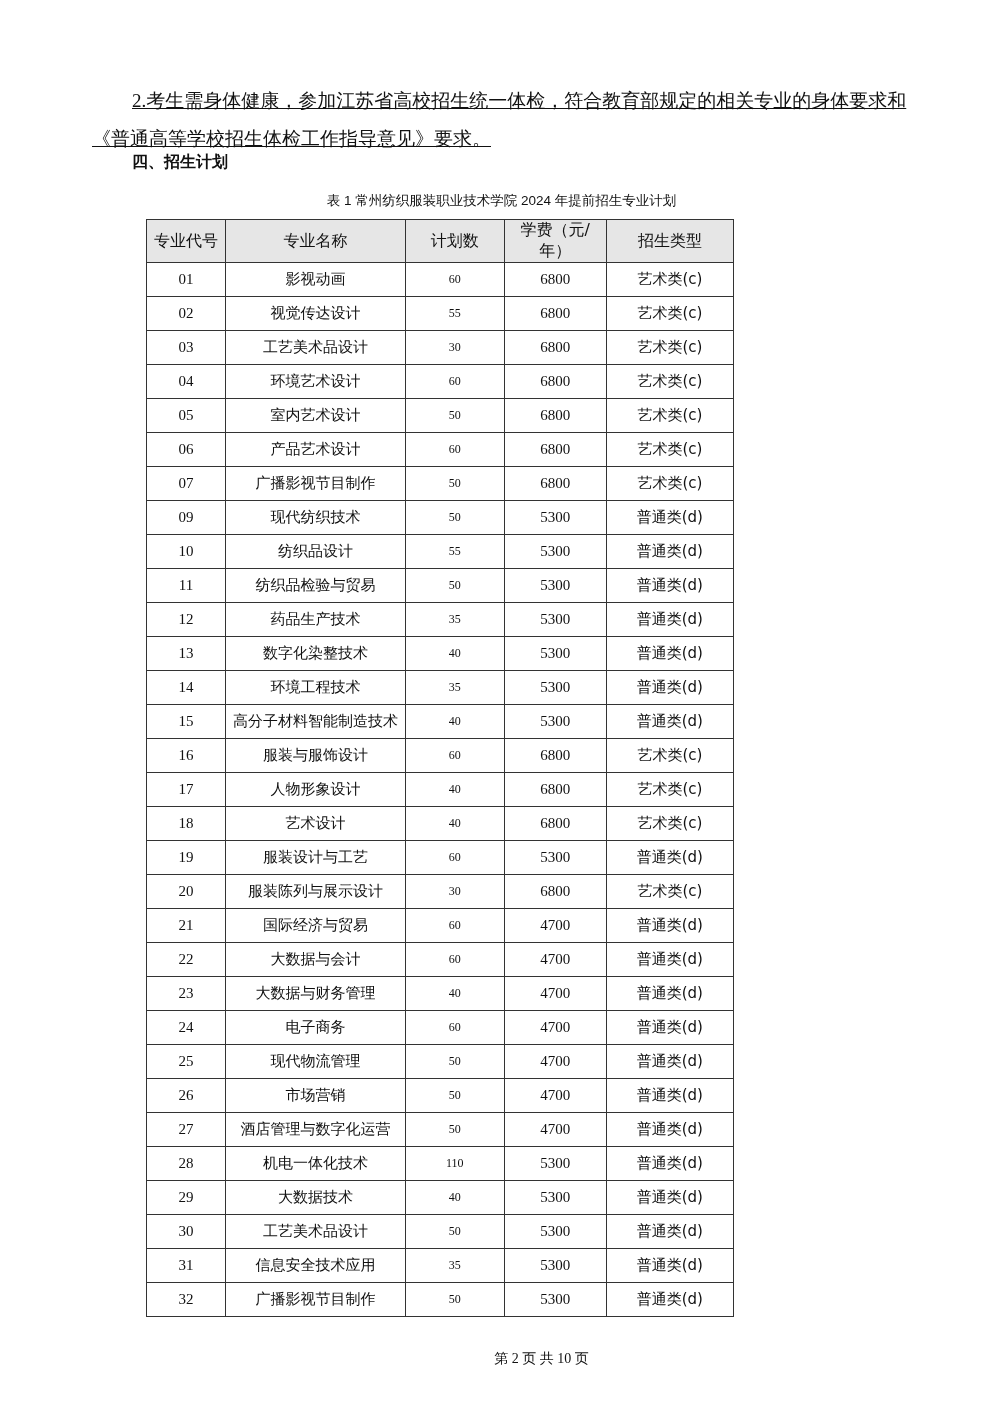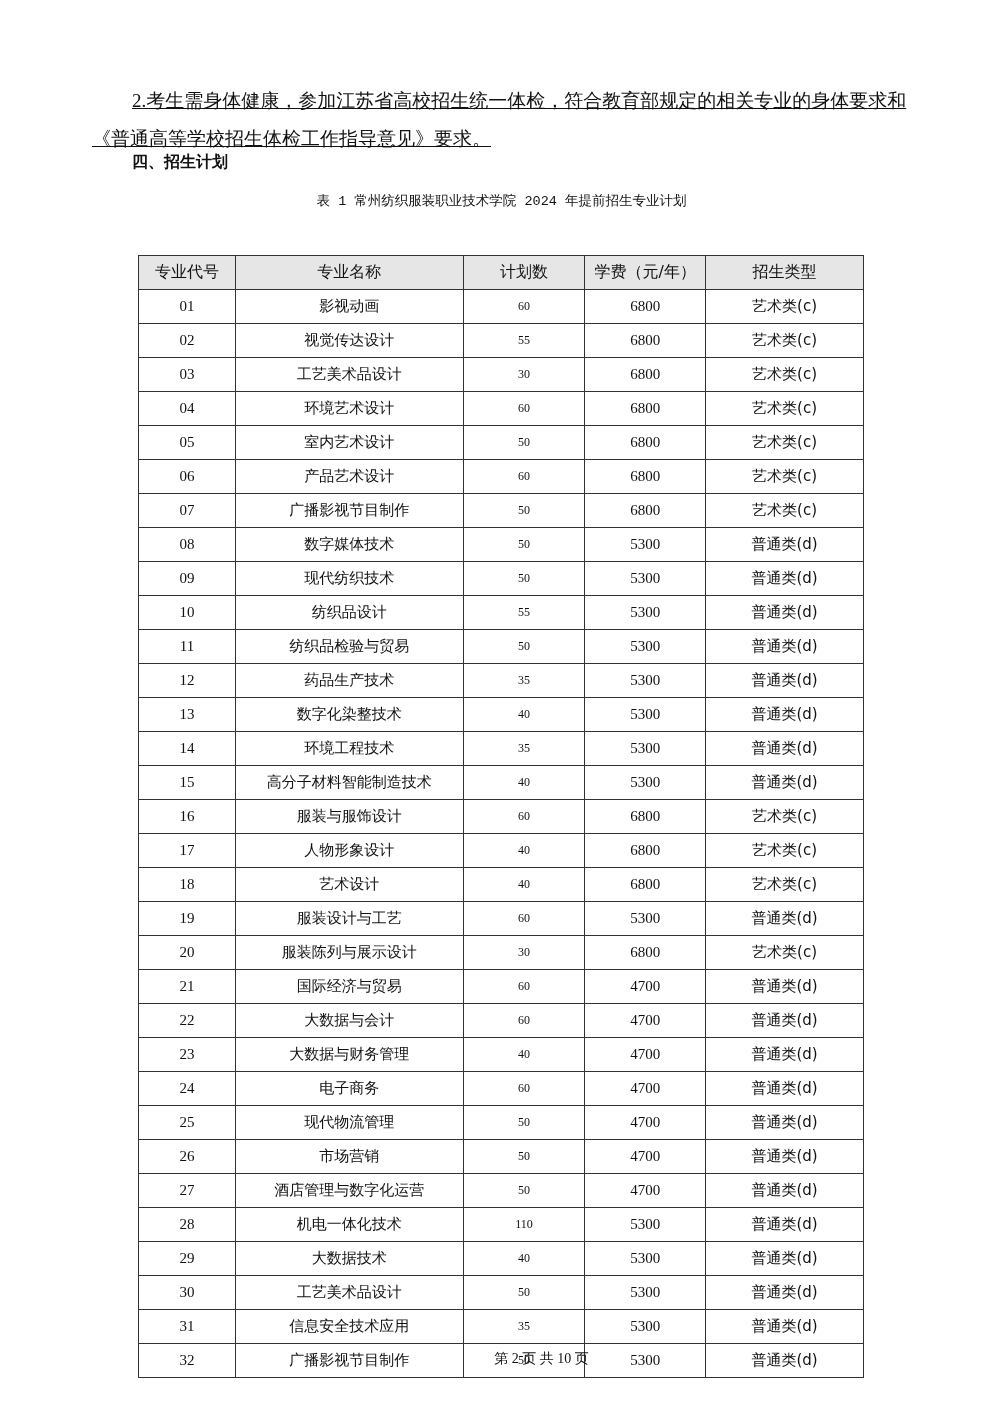--- a/index.html
+++ b/index.html
@@ -10,7 +10,7 @@
   .heading { position: absolute; left: 132px; top: 152px; font-size: 16px; font-weight: bold;
              font-family: "DejaVu Sans", sans-serif; }
   .caption { position: absolute; left: 0; width: 1003px; top: 192px; text-align: center;
-             font-size: 13.5px; font-family: Liberation Mono, monospace; }
+             font-size: 13.5px; font-family: Liberation Sans, sans-serif; }
   table { position: absolute; left: 138px; top: 219px; border-collapse: collapse; width: 726px; margin-top: 36px; }
   th, td { border: 1px solid #333; text-align: center; padding: 0; height: 33px; }
   th { background: #e6e6e6; font-weight: normal; font-size: 16px; font-family: "DejaVu Sans", sans-serif; }

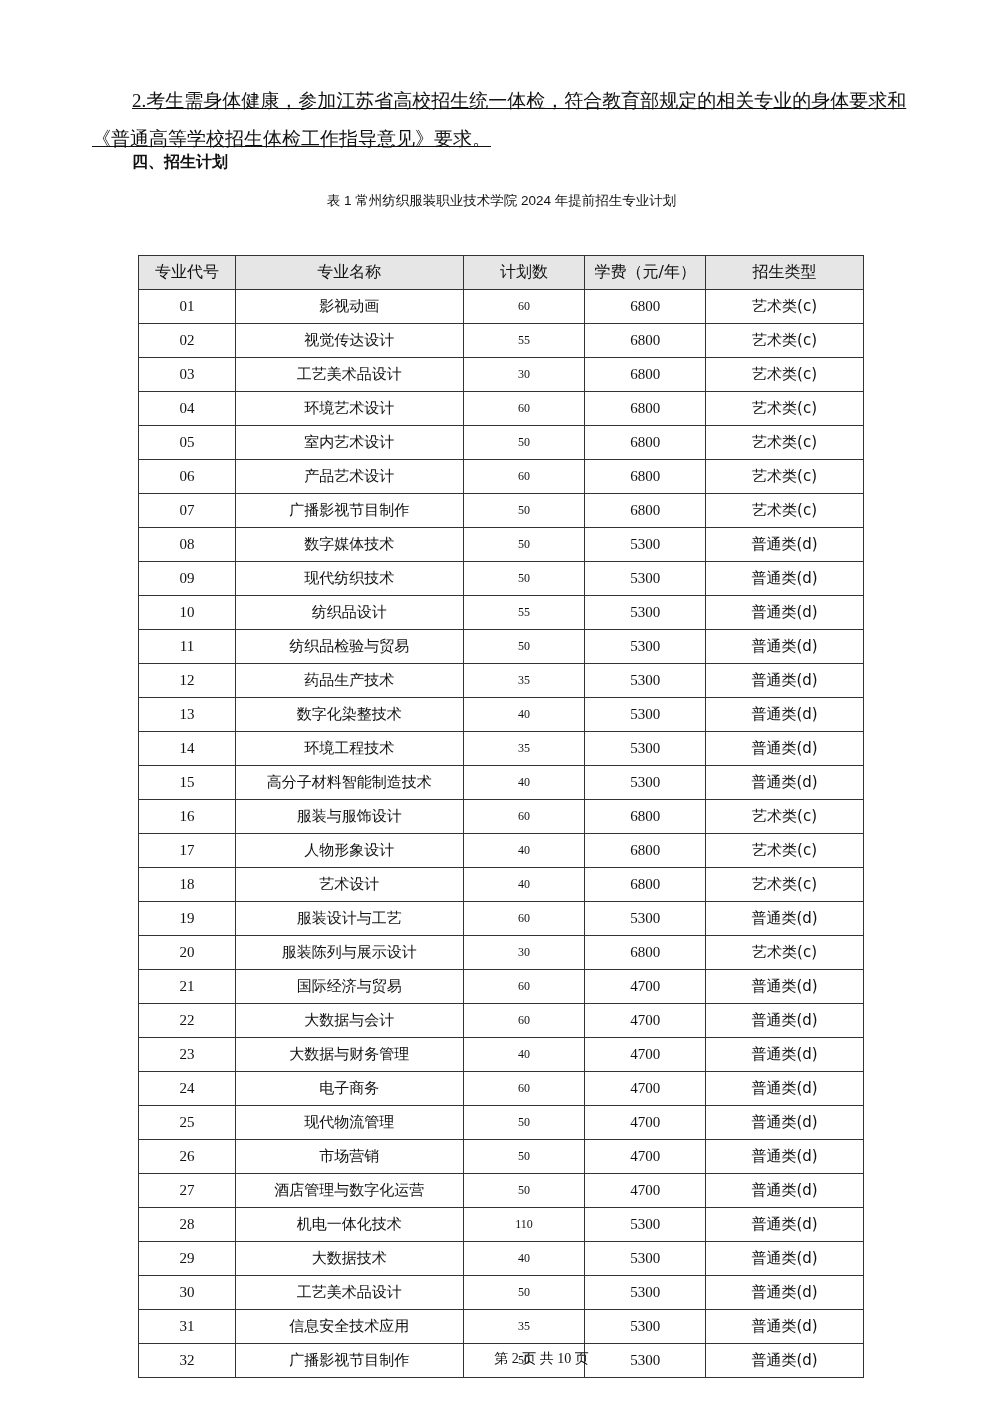--- a/index.html
+++ b/index.html
@@ -11,7 +11,7 @@
              font-family: "DejaVu Sans", sans-serif; }
   .caption { position: absolute; left: 0; width: 1003px; top: 192px; text-align: center;
              font-size: 13.5px; font-family: Liberation Sans, sans-serif; }
-  table { position: absolute; left: 138px; top: 219px; border-collapse: collapse; width: 726px; margin-top: 36px; }
+  table { position: absolute; left: 146px; top: 219px; border-collapse: collapse; width: 588px; }
   th, td { border: 1px solid #333; text-align: center; padding: 0; height: 33px; }
   th { background: #e6e6e6; font-weight: normal; font-size: 16px; font-family: "DejaVu Sans", sans-serif; }
   td { font-size: 15px; }

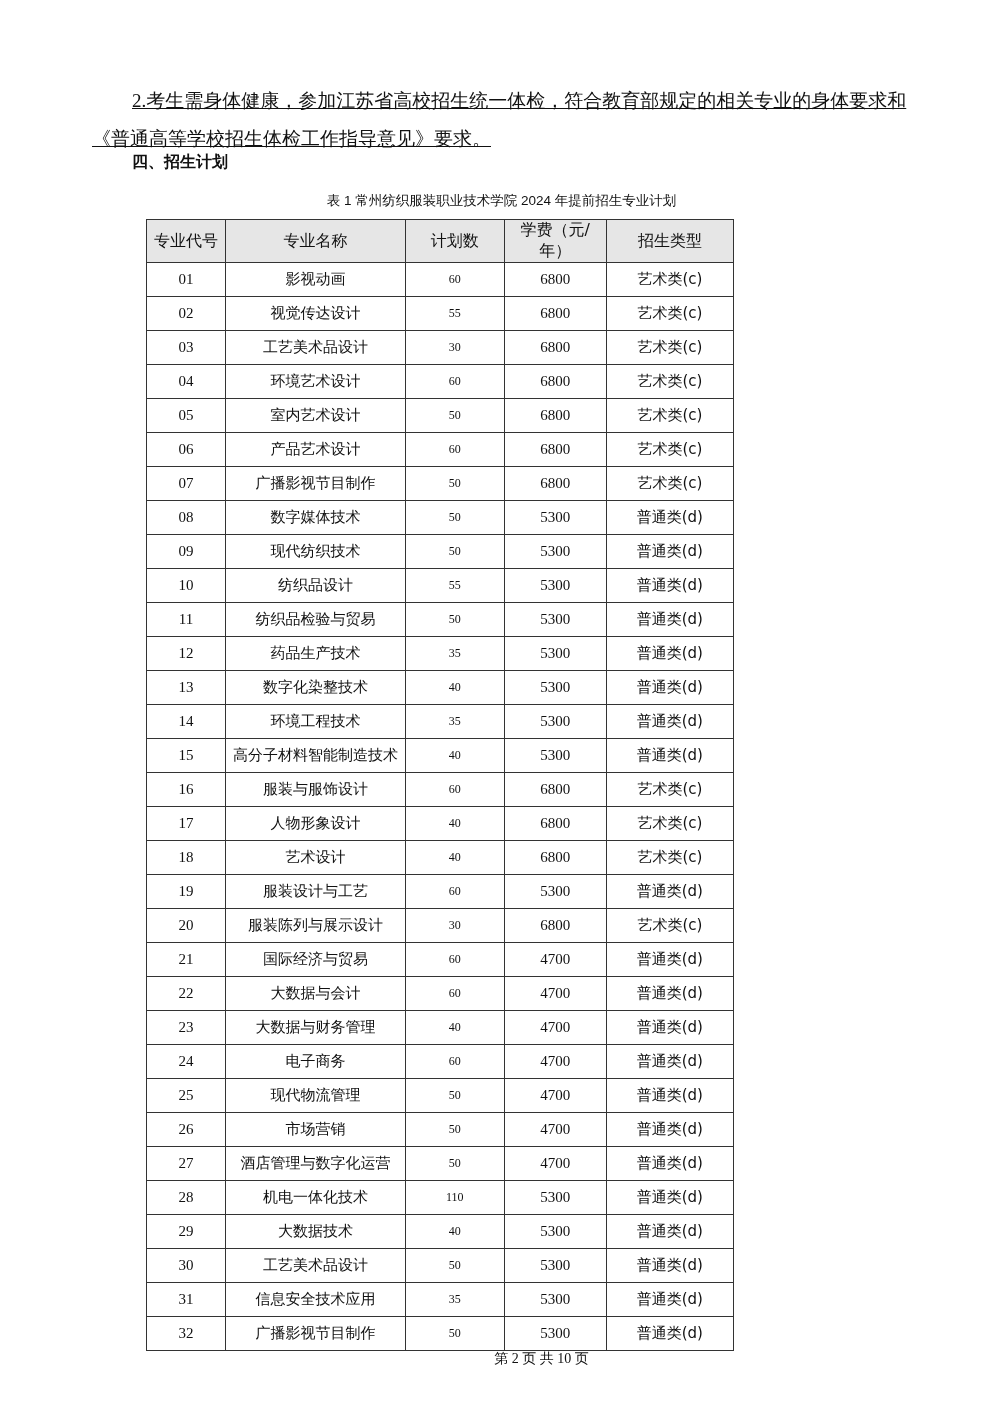--- a/index.html
+++ b/index.html
@@ -94,13 +94,6 @@
         <td class="type">艺术类(c)</td>
       </tr>
       <tr>
-        <td class="code">08</td>
-        <td class="name">数字媒体技术</td>
-        <td class="num">50</td>
-        <td class="fee">5300</td>
-        <td class="type">普通类(d)</td>
-      </tr>
-      <tr>
         <td class="code">09</td>
         <td class="name">现代纺织技术</td>
         <td class="num">50</td>

